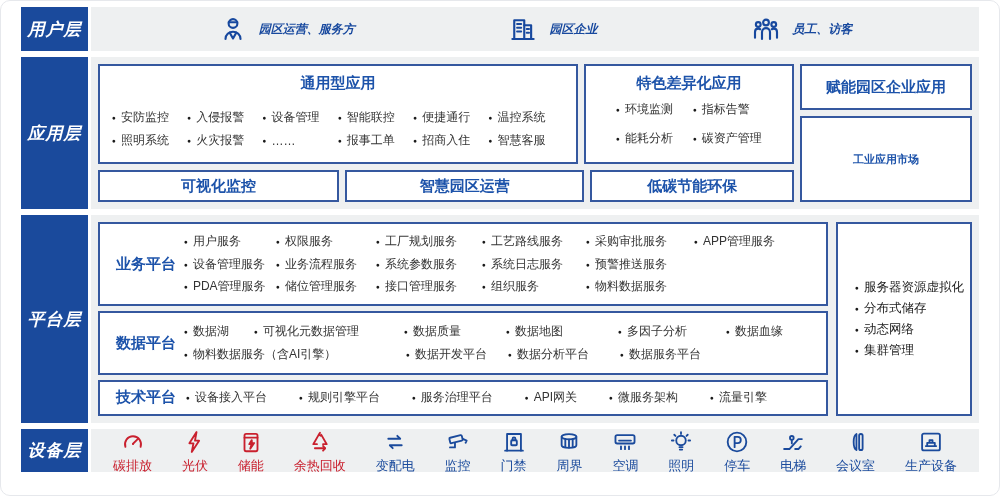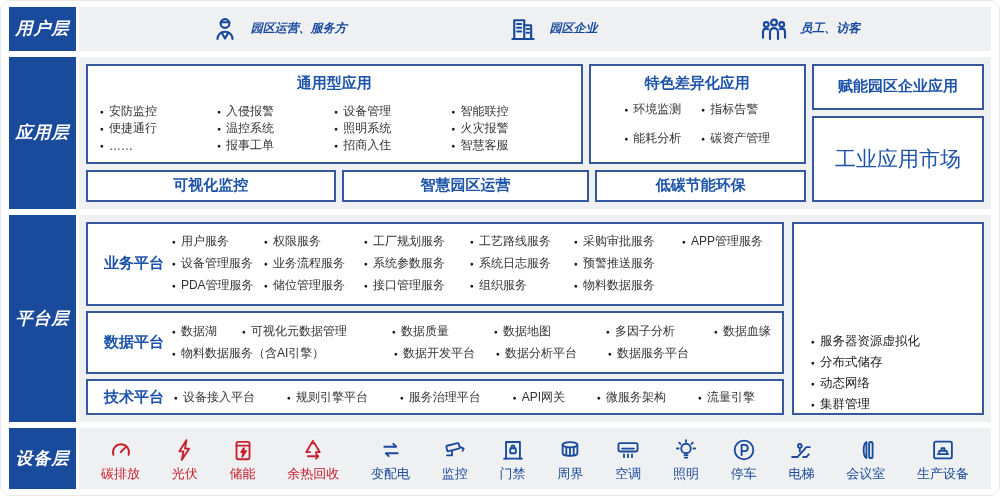--- a/index.html
+++ b/index.html
@@ -4,7 +4,7 @@
 <style>
   * { box-sizing: border-box; margin: 0; padding: 0; }
   html,body { width:1000px; height:496px; background:#fff; font-family:"Liberation Sans", sans-serif; }
-  .canvas { width:1000px; height:496px; padding:6px 8px; border:1px solid #e6e8ec; border-radius:10px;
+  .canvas { width:1000px; height:496px; padding:6px 20px; border:1px solid #e6e8ec; border-radius:10px;
             display:flex; flex-direction:column; gap:6px; background:#fff; }
   .row { display:flex; gap:3px; }
   .row-user { height:44px; }

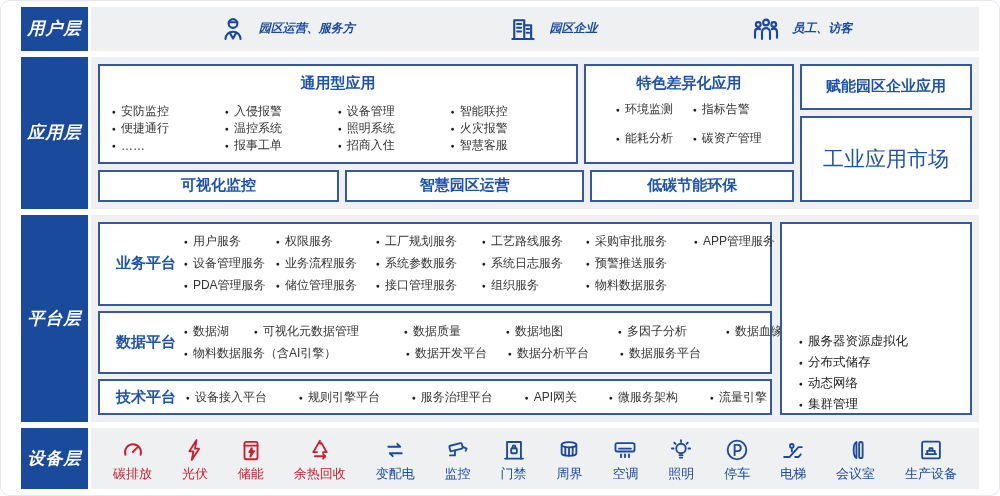--- a/index.html
+++ b/index.html
@@ -34,7 +34,7 @@
   .box-title { text-align:center; color:#1d53aa; font-weight:bold; font-size:15px; padding-top:3px; }
   .bullet { font-size:12px; color:#333; white-space:nowrap; display:flex; align-items:center; gap:5px; }
   .bullet::before { content:"●"; font-size:6.5px; color:#1a1a1a; flex:none; }
-  .grid-6 { flex:1; display:grid; grid-template-columns:repeat(4,1fr); align-content:space-evenly; padding:0 2px; }
+  .grid-6 { flex:1; display:grid; grid-template-columns:repeat(6,1fr); align-content:space-evenly; padding:0 2px; }
   .grid-2 { flex:1; display:grid; grid-template-columns:auto auto; gap:4px 20px; justify-content:center;
             align-content:space-evenly; }
   .app-bars { height:32px; display:flex; gap:6px; flex:none; }

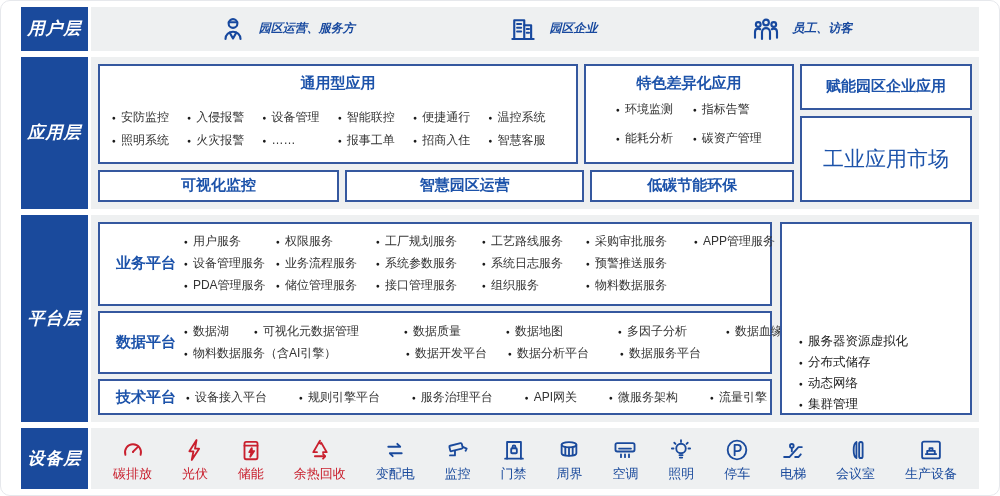--- a/index.html
+++ b/index.html
@@ -43,7 +43,7 @@
   .empower-box { height:46px; flex:none; display:flex; align-items:center; justify-content:center;
                  color:#1d53aa; font-weight:bold; font-size:15px; }
   .market-box { flex:1; display:flex; align-items:center; justify-content:center;
-                color:#1d53aa; font-weight:normal; font-size:21px; }
+                color:#1d53aa; font-weight:bold; font-size:11px; }
 
   
   .plat-content { display:flex; gap:8px; padding:7px; }

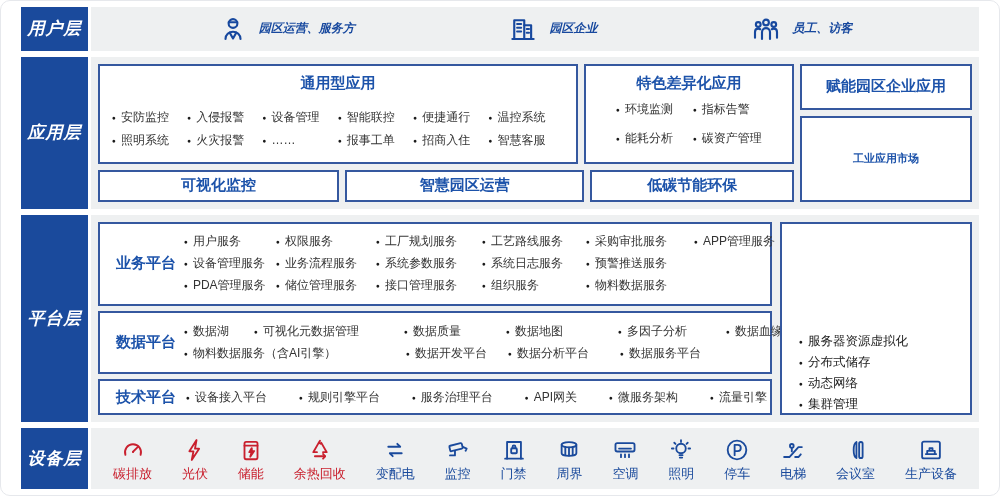--- a/index.html
+++ b/index.html
@@ -60,7 +60,7 @@
   .data-r2 { grid-template-columns:222px 102px 112px auto; }
   .tech-items { flex:1; display:flex; gap:32px; padding-left:2px; }
   .filler { visibility:hidden; }
-  .infra-box { width:192px; flex:none; display:flex; flex-direction:column; justify-content:flex-end;
+  .infra-box { width:136px; flex:none; display:flex; flex-direction:column; justify-content:center;
                gap:4px; padding-left:17px; }
   .infra-box .bullet { font-size:12.5px; color:#222; }
 

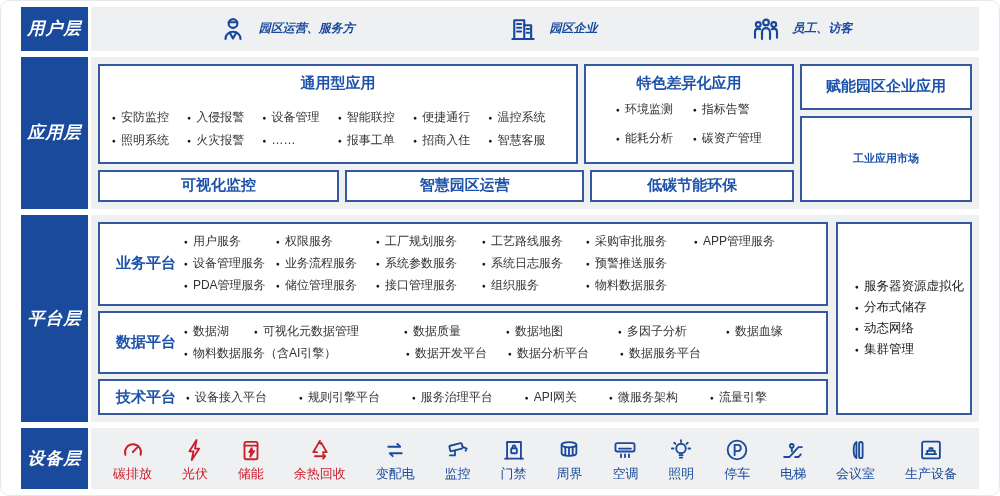--- a/index.html
+++ b/index.html
@@ -10,7 +10,7 @@
   .row-user { height:44px; }
   .row-app { height:152px; }
   .row-platform { height:208px; }
-  .row-device { height:61px; }
+  .row-device { height:43px; }
   .layer-label { width:67px; flex:none; background:#1a4a9c; color:#fff; display:flex; align-items:center;
                  justify-content:center; font-weight:bold; font-style:italic; font-size:17px; letter-spacing:1px; }
   .content { flex:1; background:#eef0f1; min-width:0; }

